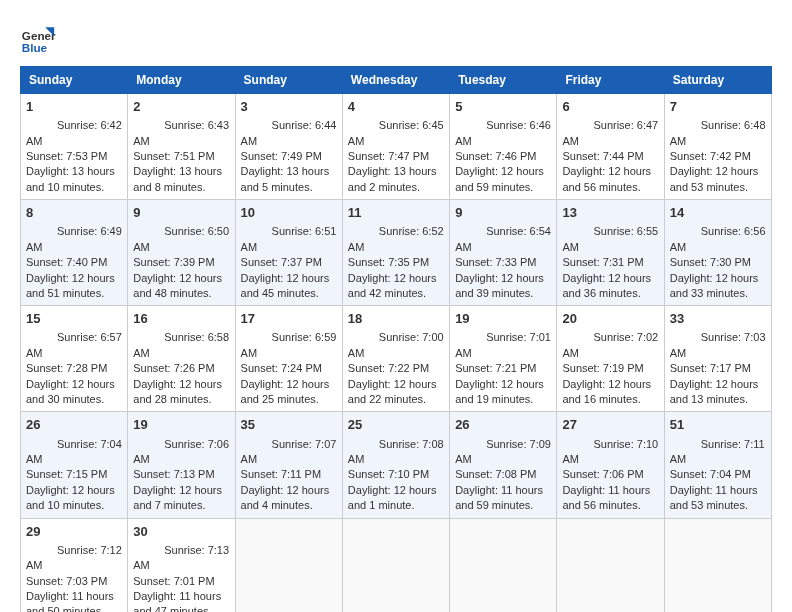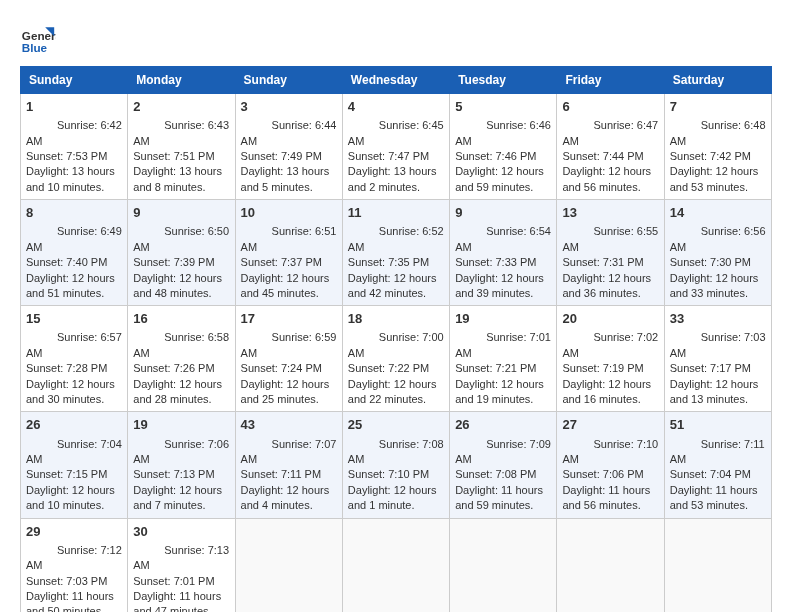--- a/index.html
+++ b/index.html
@@ -211,7 +211,7 @@
         <span class="day-info">Sunrise: 7:06 AM<br>Sunset: 7:13 PM<br>Daylight: 12 hours and 7 minutes.</span>
       </td>
         <td>
-        <span class="day-num">43</span>
+        <span class="day-num">35</span>
         <span class="day-info">Sunrise: 7:07 AM<br>Sunset: 7:11 PM<br>Daylight: 12 hours and 4 minutes.</span>
       </td>
         <td>

